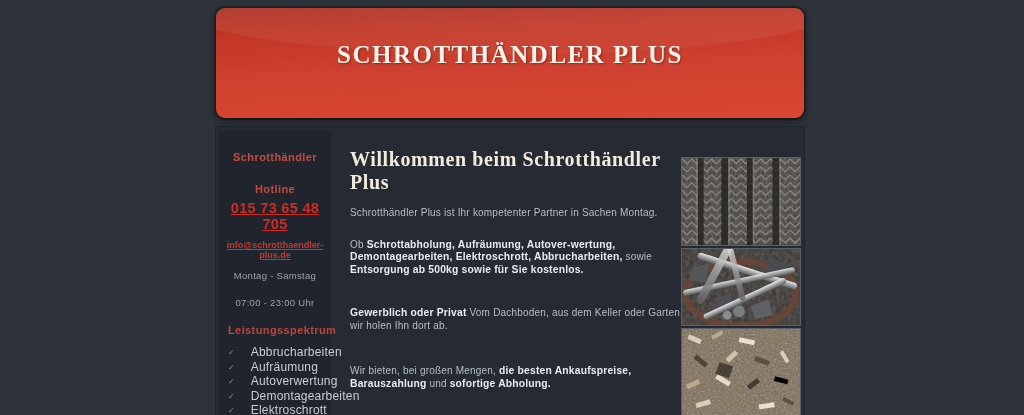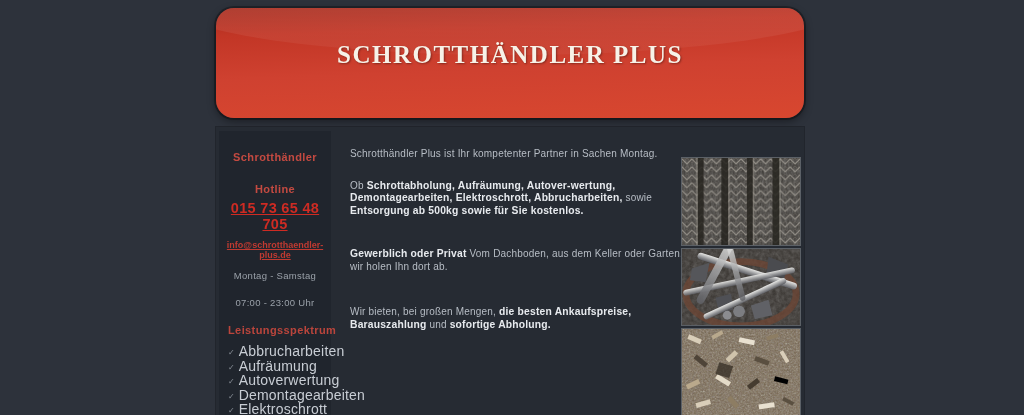--- a/index.html
+++ b/index.html
@@ -13,7 +13,7 @@
   
   .banner {
     position:absolute; left:216px; top:8px; width:588px; height:110px;
-    border-radius:18px;
+    border-radius:9px;
     background:linear-gradient(178deg,#a82c1e 0%, #c23626 22%, #cf4130 55%, #d8472f 100%);
     box-shadow:0 0 0 2px rgba(0,0,0,0.28), 0 3px 8px rgba(0,0,0,0.45);
     overflow:hidden;

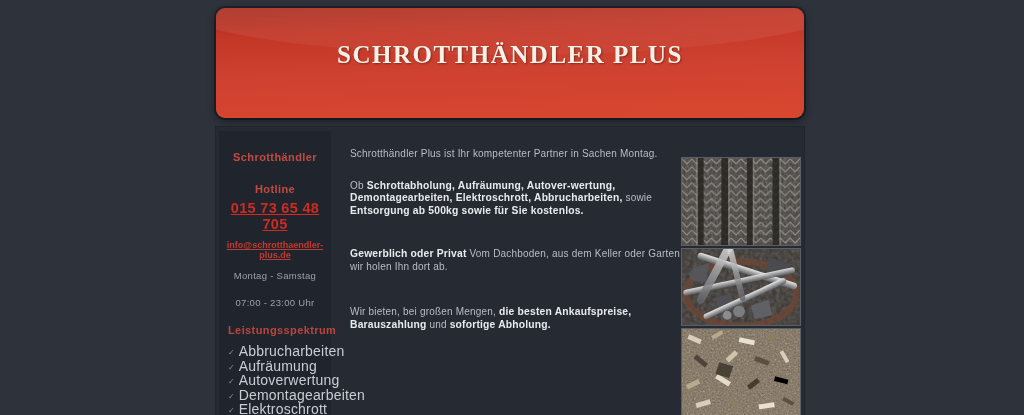--- a/index.html
+++ b/index.html
@@ -134,6 +134,7 @@
   </aside>
 
   <main class="main-col">
+    <h2>Willkommen beim Schrotthändler Plus</h2>
     <p class="p1"><span>Schrotthändler Plus ist Ihr kompetenter Partner in Sachen Montag.</span></p>
     <p class="p2"><span>Ob </span><strong>Schrottabholung, Aufräumung, Autover-wertung, Demontagearbeiten, Elektroschrott, Abbrucharbeiten,</strong><span> sowie </span><strong>Entsorgung ab 500kg sowie für Sie kostenlos.</strong></p>
     <p class="p3"><strong>Gewerblich oder Privat</strong><span> Vom Dachboden, aus dem Keller oder Garten, wir holen Ihn dort ab.</span></p>

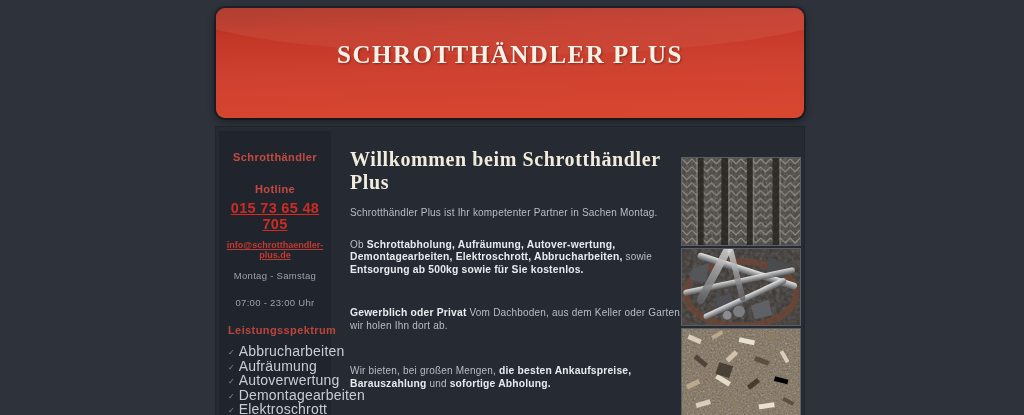--- a/index.html
+++ b/index.html
@@ -74,7 +74,7 @@
   .services { margin-top:9px; text-align:left; padding-left:9px; }
   .svc-item { line-height:12.6px; white-space:nowrap; cursor:pointer; }
   .check { color:#8a9199; font-size:8px; margin-right:4px; vertical-align:1px; }
-  .svc-label { color:#c8cdd4; font-size:14px; letter-spacing:0.2px; }
+  .svc-label { color:#c8cdd4; font-size:12px; letter-spacing:0.2px;margin-left:12px; }
 
   
   .main-col {

